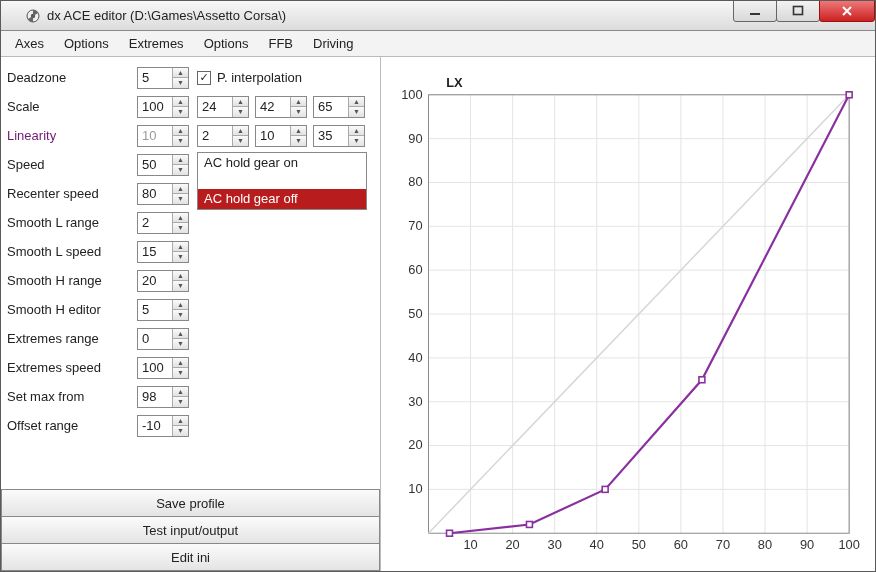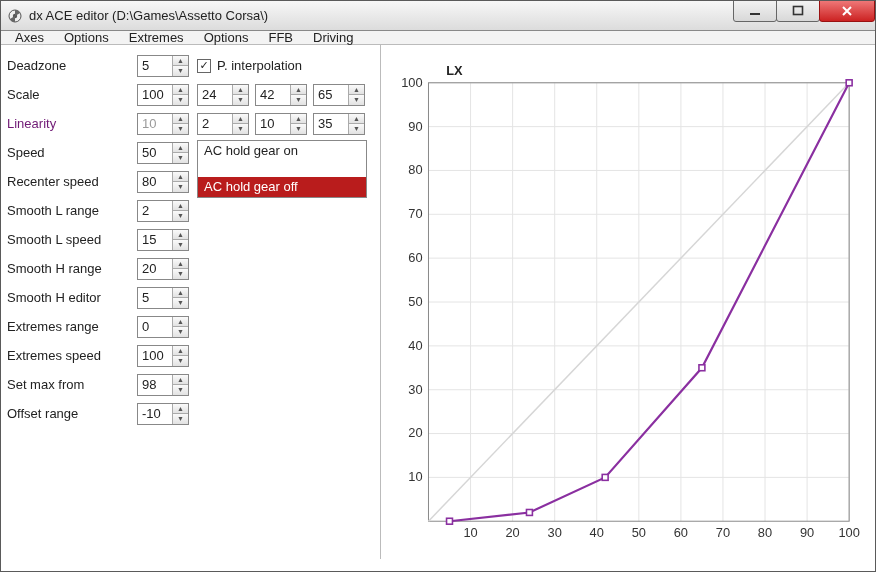--- a/index.html
+++ b/index.html
@@ -4,7 +4,7 @@
 <style>
   * { box-sizing: border-box; margin: 0; padding: 0; font-family: "Segoe UI", Tahoma, sans-serif; font-size: 13px; color: #222; }
   body { background: #fff; width: 876px; height: 572px; overflow: hidden; border: 1px solid #5a5a5a; }
-  .titlebar { height: 30px; background: linear-gradient(#f7f7f7,#dcdcdc); display: flex; align-items: center; padding-left: 6px; border-bottom: 1px solid #888; }
+  .titlebar { height: 30px; background: linear-gradient(#f7f7f7,#dcdcdc); display: flex; align-items: center; padding-left: 24px; border-bottom: 1px solid #888; }
   .titlebar .icon { width:16px; height:16px; margin-right:6px; display:flex; align-items:center; justify-content:center; }
   .titlebar .title { flex: 1; font-size: 13px; color:#222; }
   .winbtns { display:flex; height:100%; }

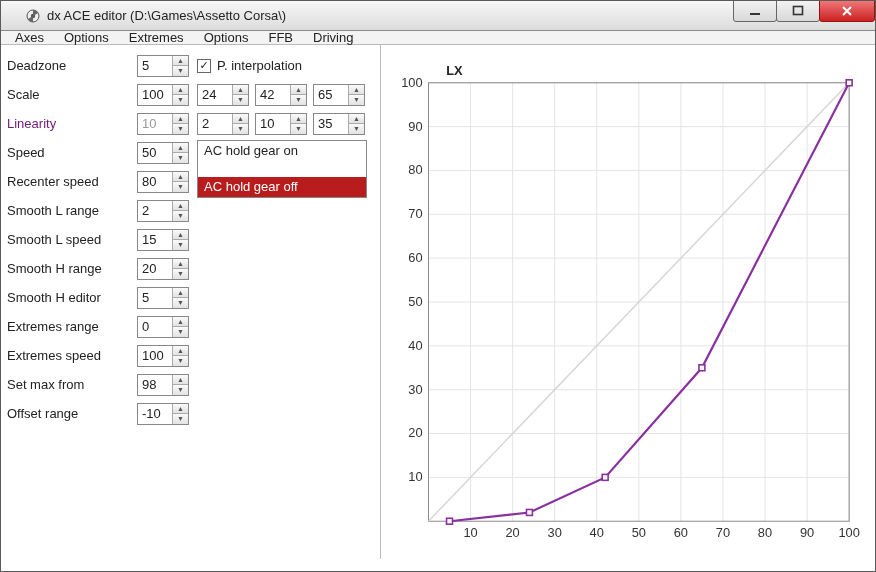--- a/index.html
+++ b/index.html
@@ -11,7 +11,7 @@
   .winbtn { width:44px; height:22px; margin-top:-1px; display:flex; align-items:center; justify-content:center; border:1px solid #666; background:linear-gradient(#f2f2f2,#d8d8d8); border-radius:0 0 3px 3px; margin-left:-1px;}
   .winbtn.close { width:56px; background:linear-gradient(#e77,#c22); border-color:#911; }
   .winbtn svg { display:block; }
-  .menubar { height:14px; display:flex; align-items:center; padding:0 6px; gap:4px; background:#f3f3f3; border-bottom:1px solid #bbb; }
+  .menubar { height:26px; display:flex; align-items:center; padding:0 6px; gap:4px; background:#f3f3f3; border-bottom:1px solid #bbb; }
   .menuitem { padding:3px 8px; border-radius:2px; }
   .main { display:flex; height:calc(572px - 30px - 26px - 2px); }
   .leftpanel { width:380px; border-right:1px solid #bbb; display:flex; flex-direction:column; }

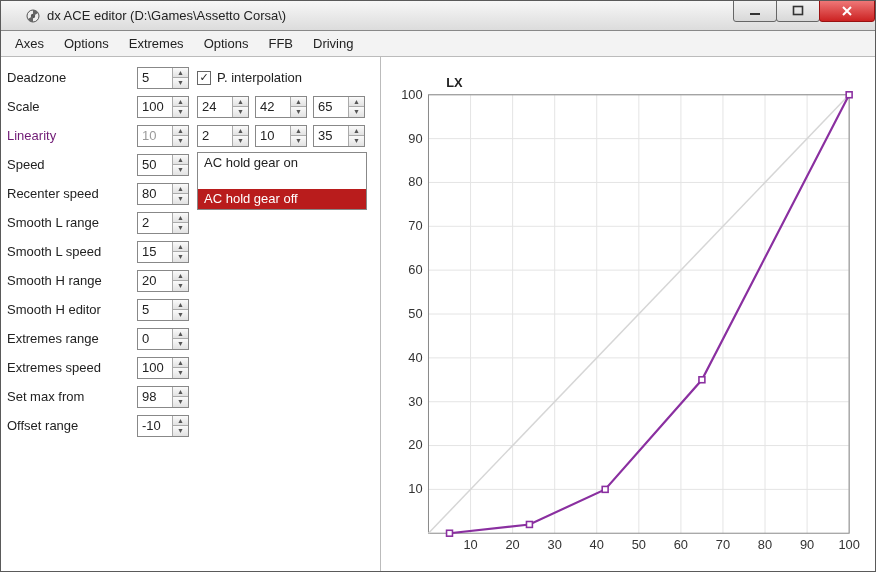--- a/index.html
+++ b/index.html
@@ -266,6 +266,11 @@
       <div></div>
     </div>
 
+    <div class="btnbar">
+      <div class="bigbtn">Save profile</div>
+      <div class="bigbtn">Test input/output</div>
+      <div class="bigbtn">Edit ini</div>
+    </div>
   </div>
 
   <div class="chartpanel">

